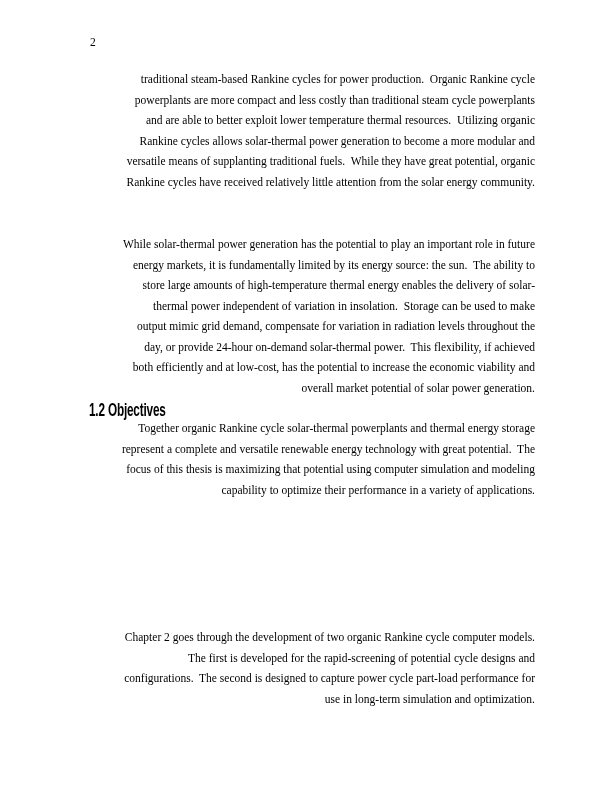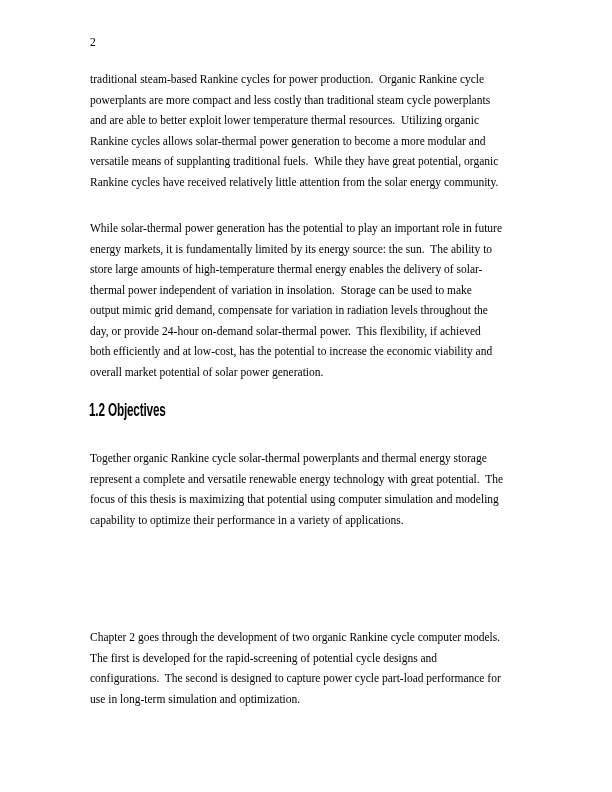--- a/index.html
+++ b/index.html
@@ -31,7 +31,7 @@
     font-size: 11.5px;
     line-height: 20.5px;
     white-space: pre;
-    text-align: left;
+    text-align: right;
   }
   .heading {
     position: absolute;

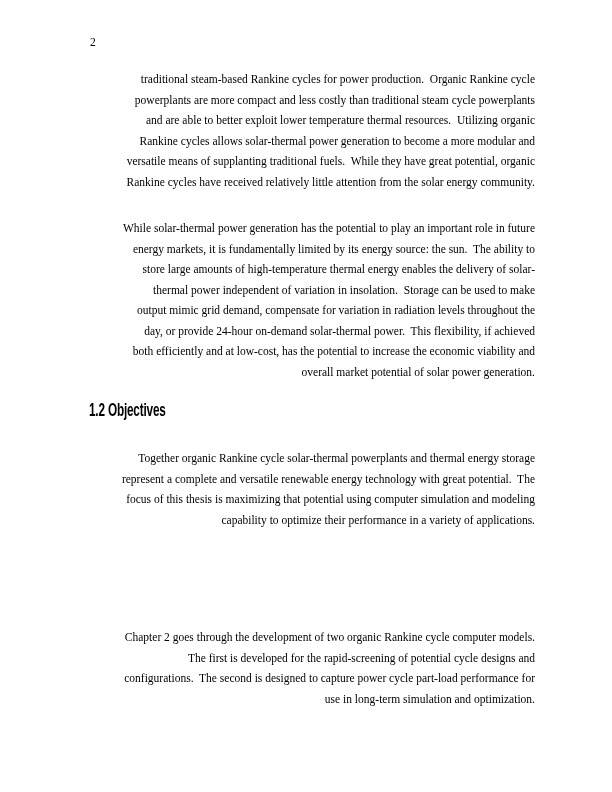--- a/index.html
+++ b/index.html
@@ -61,7 +61,7 @@
 versatile means of supplanting traditional fuels.  While they have great potential, organic
 Rankine cycles have received relatively little attention from the solar energy community.</div>
 
-  <div class="para" style="top:218px">While solar-thermal power generation has the potential to play an important role in future
+  <div class="para" style="top:234px">While solar-thermal power generation has the potential to play an important role in future
 energy markets, it is fundamentally limited by its energy source: the sun.  The ability to
 store large amounts of high-temperature thermal energy enables the delivery of solar-
 thermal power independent of variation in insolation.  Storage can be used to make

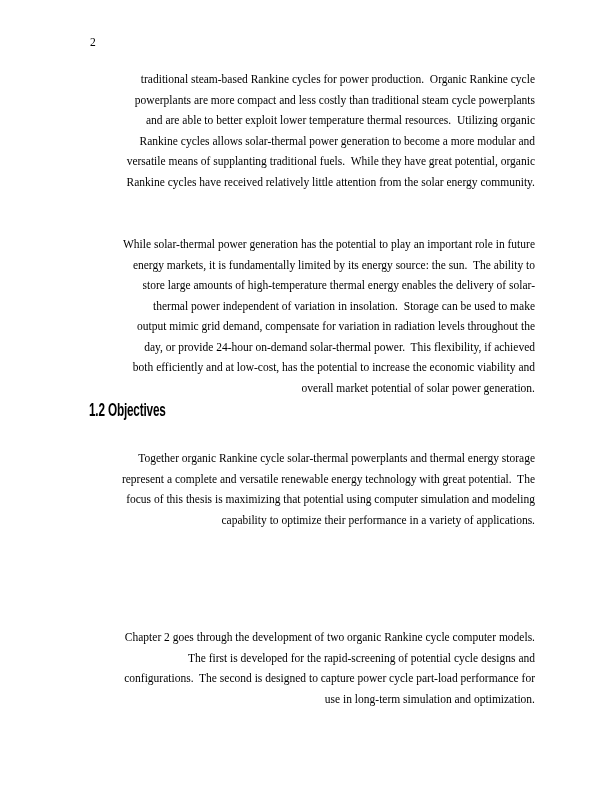--- a/index.html
+++ b/index.html
@@ -72,7 +72,7 @@
 
   <h2 class="heading" style="top:398px">1.2 Objectives</h2>
 
-  <div class="para" style="top:448px">Together organic Rankine cycle solar-thermal powerplants and thermal energy storage
+  <div class="para" style="top:418px">Together organic Rankine cycle solar-thermal powerplants and thermal energy storage
 represent a complete and versatile renewable energy technology with great potential.  The
 focus of this thesis is maximizing that potential using computer simulation and modeling
 capability to optimize their performance in a variety of applications.</div>

